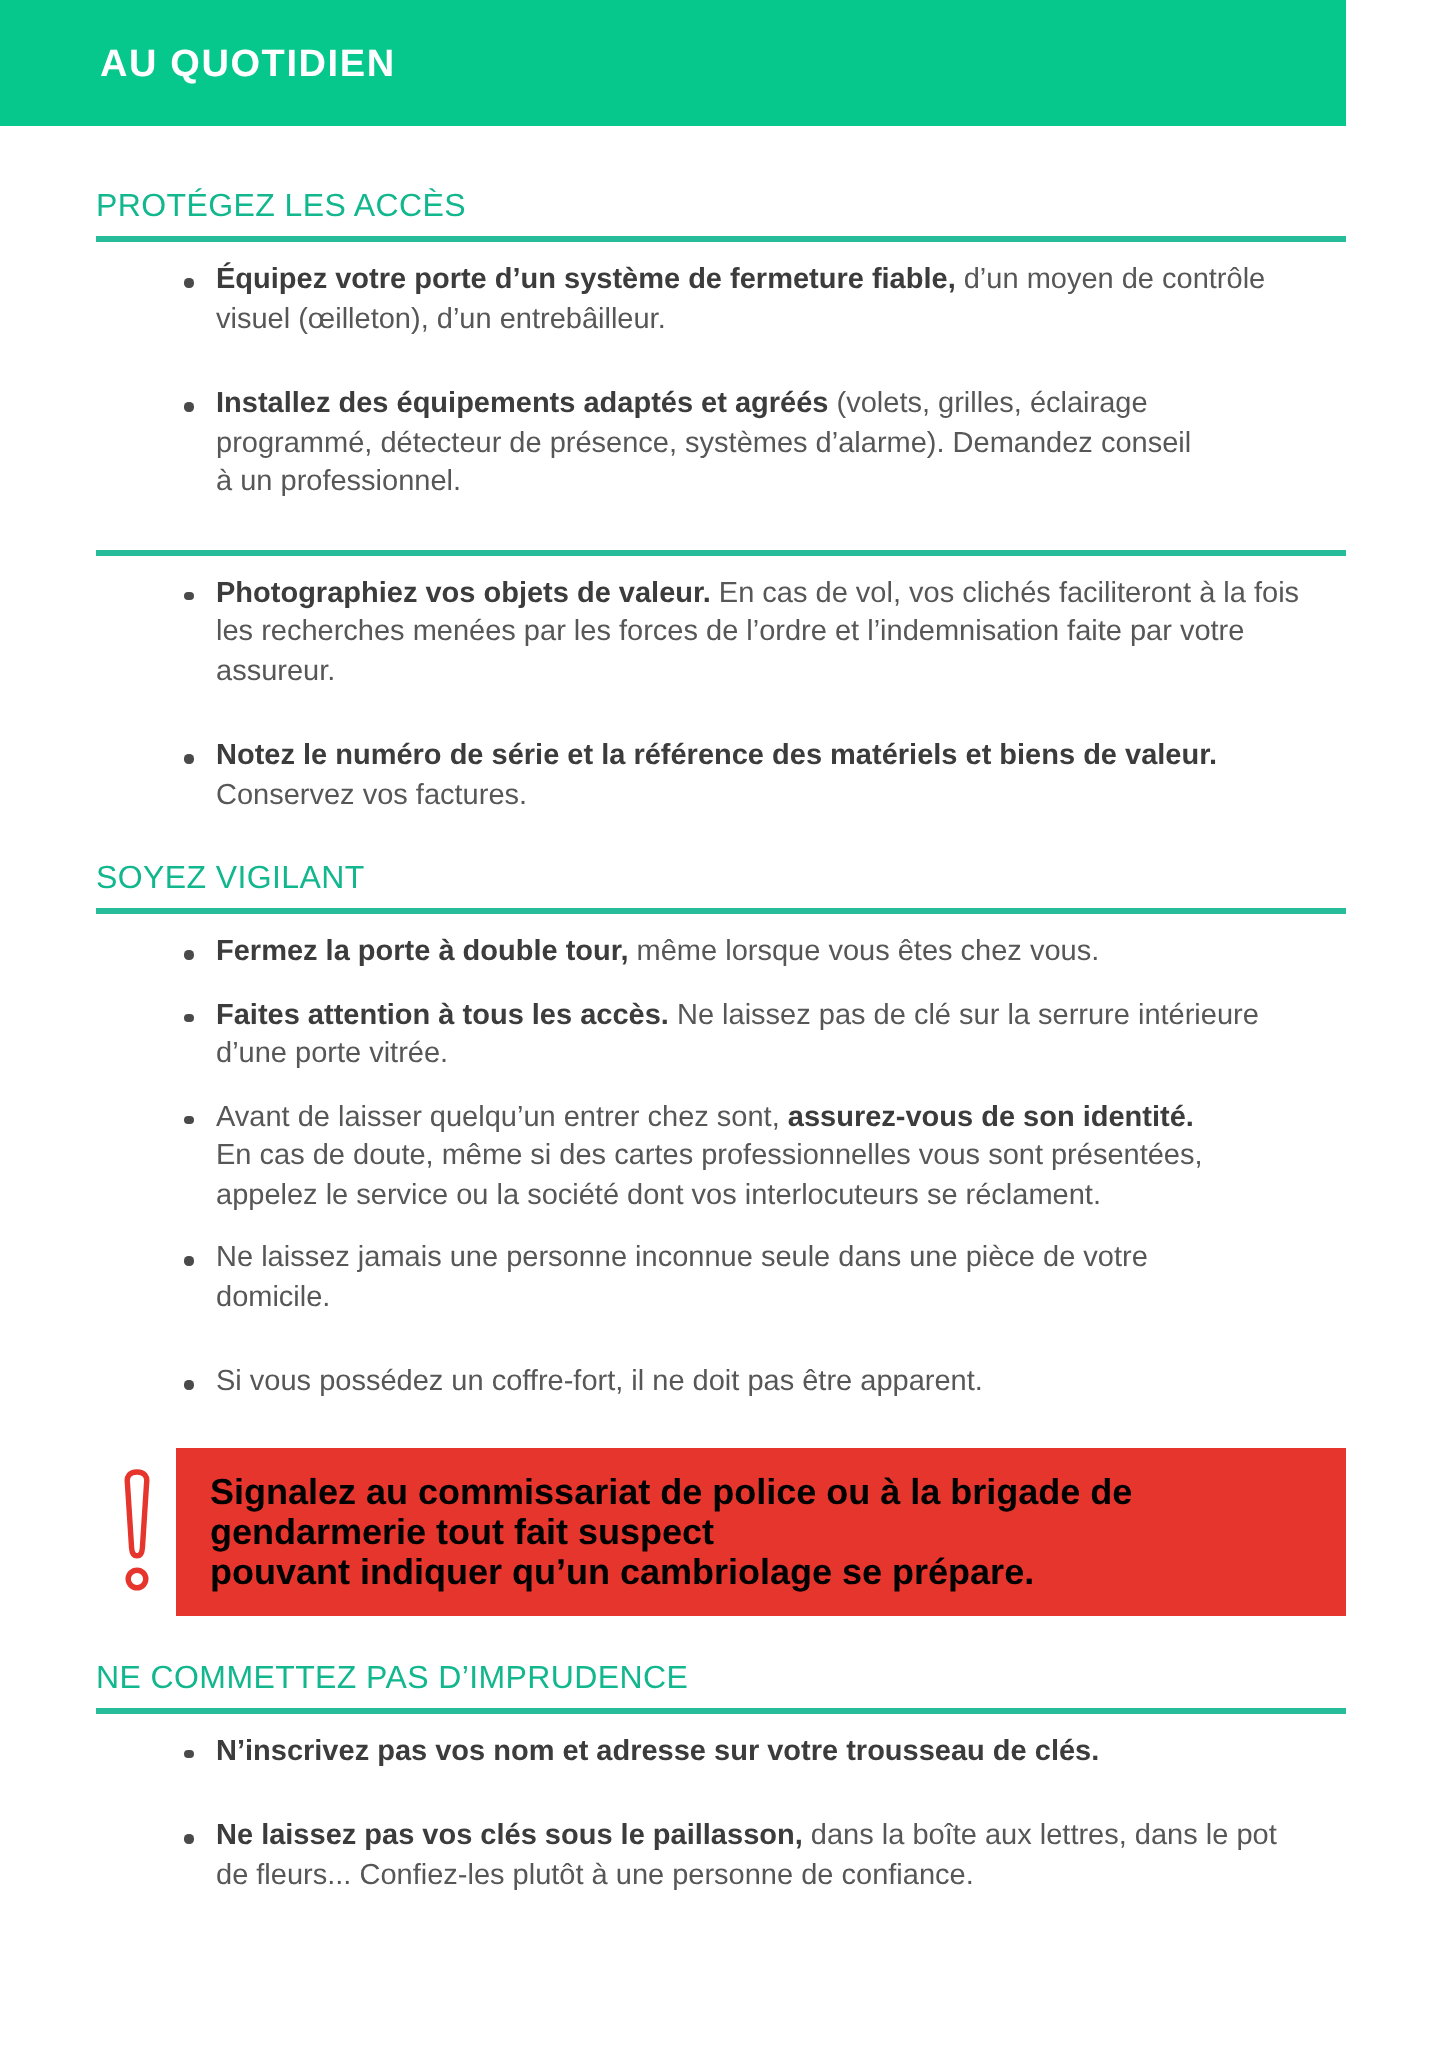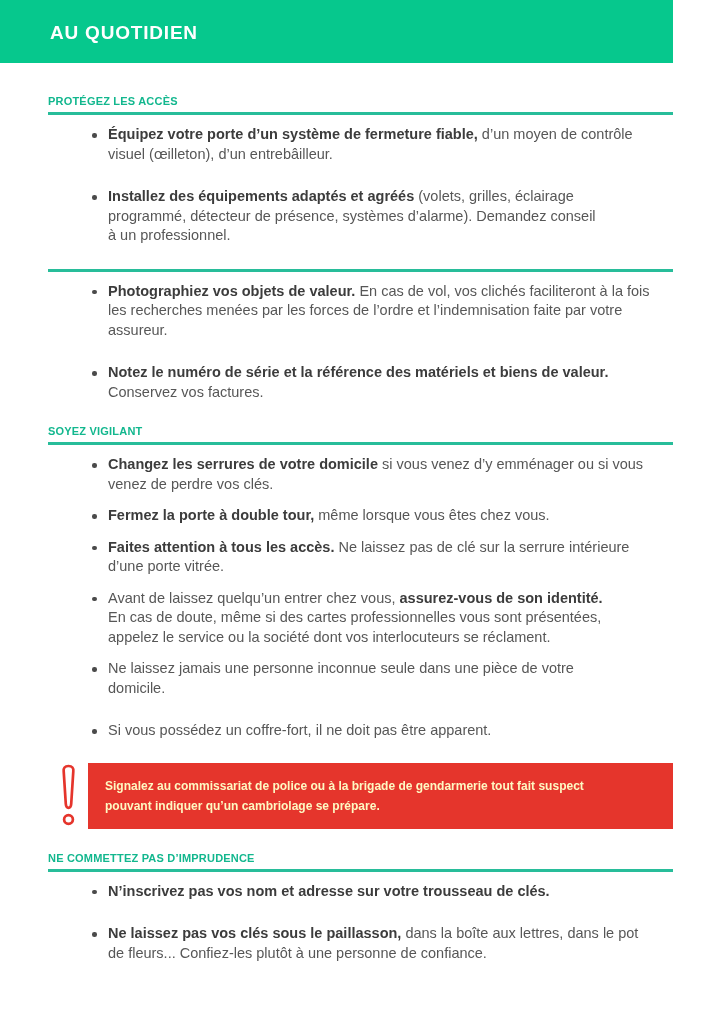--- a/index.html
+++ b/index.html
@@ -27,7 +27,7 @@
   section{margin-top:23px;}
   #sections-before-alert > section:first-child{margin-top:32px;}
   h2{
-    margin:0 0 5px 0;font-size:11px;font-weight:bold;
+    margin:0 0 5px 0;font-size:16px;font-weight:normal;
     color:var(--heading);letter-spacing:0.2px;
   }
   .rule{height:3px;background:var(--rule);margin:0 0 10px 0;}

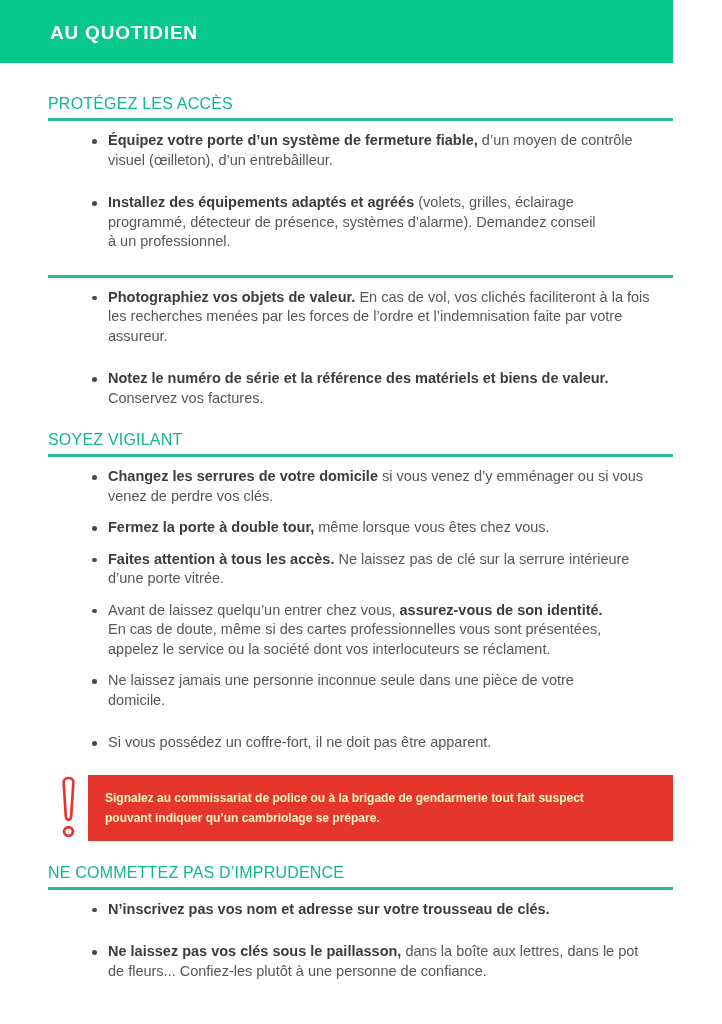--- a/index.html
+++ b/index.html
@@ -99,8 +99,6 @@
           <h2>SOYEZ VIGILANT</h2>
           <div class="rule"></div>
           <ul>
-            <li><span class="dot"></span><b>Changez les serrures de votre domicile</b><span> si vous venez d’y emménager ou si vous
-venez de perdre vos clés.</span></li>
             <li><span class="dot"></span><b>Fermez la porte à double tour,</b><span> même lorsque vous êtes chez vous.</span></li>
             <li><span class="dot"></span><b>Faites attention à tous les accès.</b><span> Ne laissez pas de clé sur la serrure intérieure
 d’une porte vitrée.</span></li>

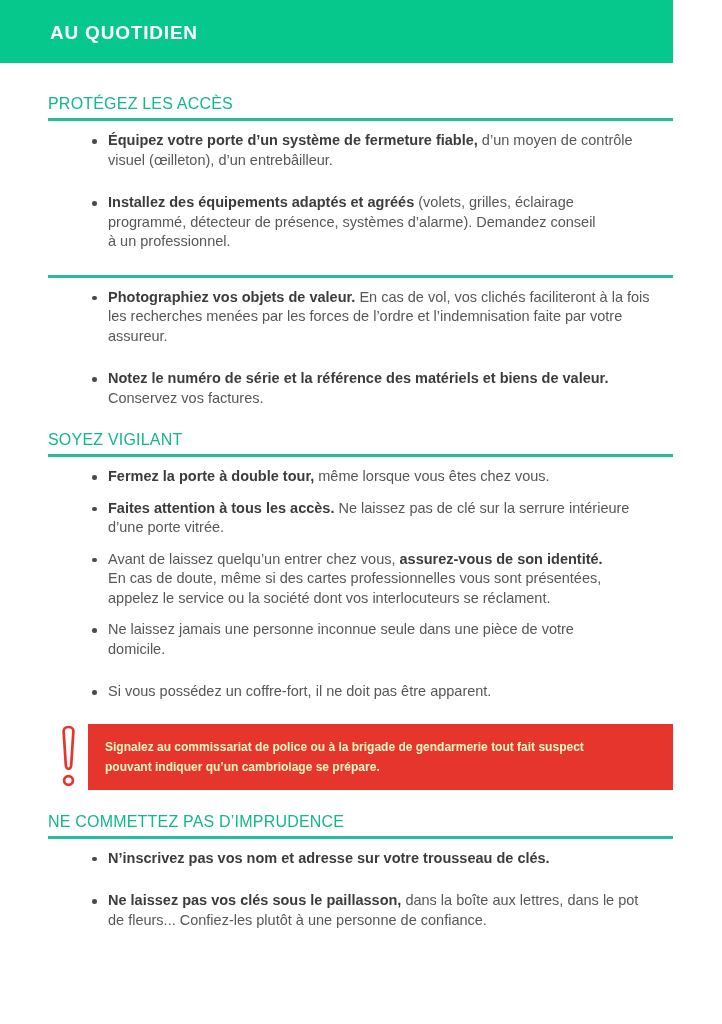--- a/index.html
+++ b/index.html
@@ -102,7 +102,7 @@
             <li><span class="dot"></span><b>Fermez la porte à double tour,</b><span> même lorsque vous êtes chez vous.</span></li>
             <li><span class="dot"></span><b>Faites attention à tous les accès.</b><span> Ne laissez pas de clé sur la serrure intérieure
 d’une porte vitrée.</span></li>
-            <li><span class="dot"></span><span>Avant de laissez quelqu’un entrer chez vous, </span><b>assurez-vous de son identité.</b><span>
+            <li><span class="dot"></span><span>Avant de laisser quelqu’un entrer chez sont, </span><b>assurez-vous de son identité.</b><span>
 En cas de doute, même si des cartes professionnelles vous sont présentées,
 appelez le service ou la société dont vos interlocuteurs se réclament.</span></li>
             <li><span class="dot"></span><span>Ne laissez jamais une personne inconnue seule dans une pièce de votre

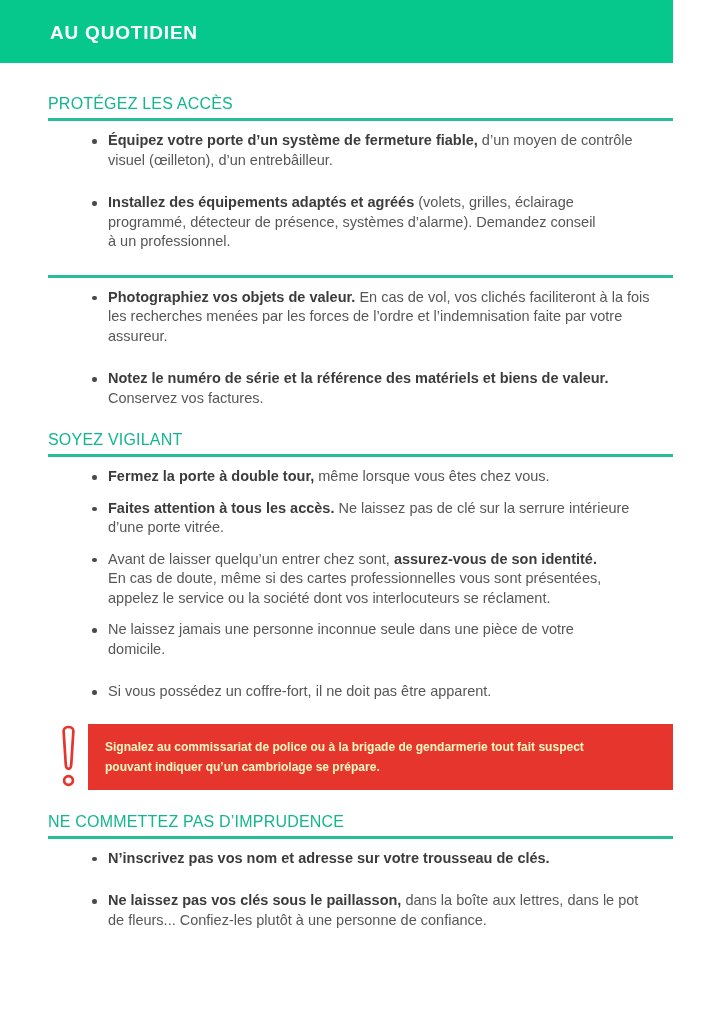--- a/index.html
+++ b/index.html
@@ -58,7 +58,7 @@
     display:flex;align-items:center;padding:12px 16px 12px 17px;
   }
   .alert-text{
-    margin:0;color:#fef9c3;font-weight:bold;font-size:12px;line-height:20px;
+    margin:0;color:#000000;font-weight:bold;font-size:18px;line-height:20px;
     white-space:pre-line;
   }
 </style>

